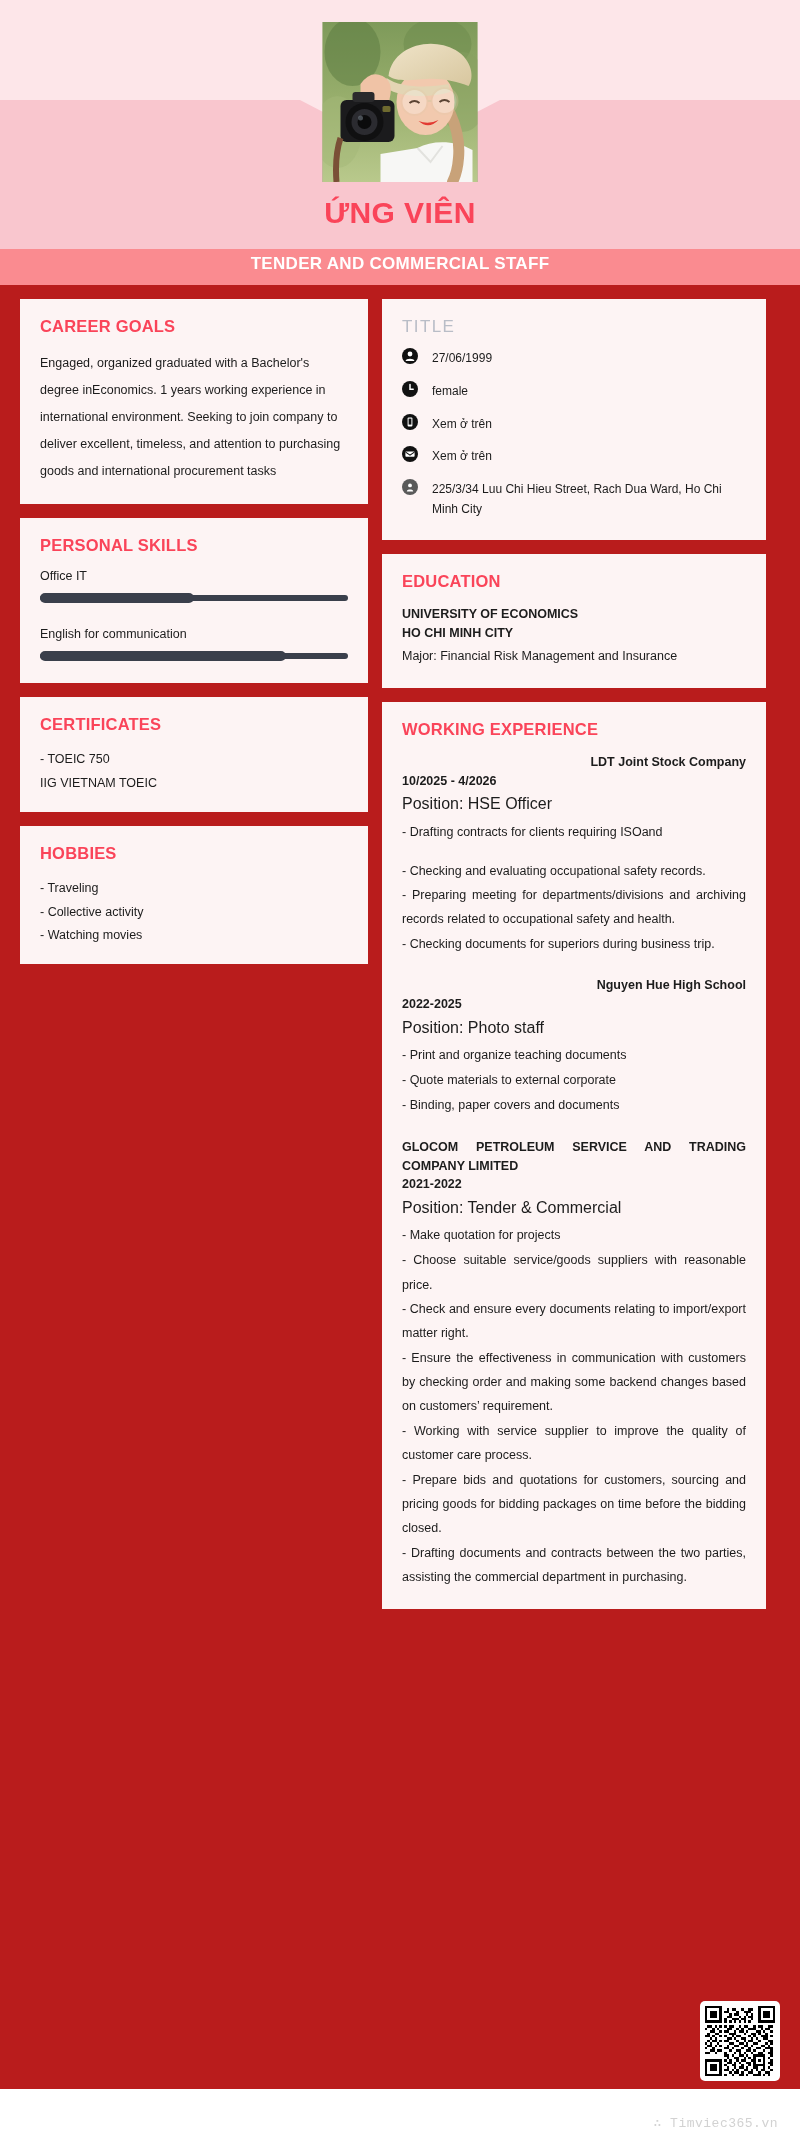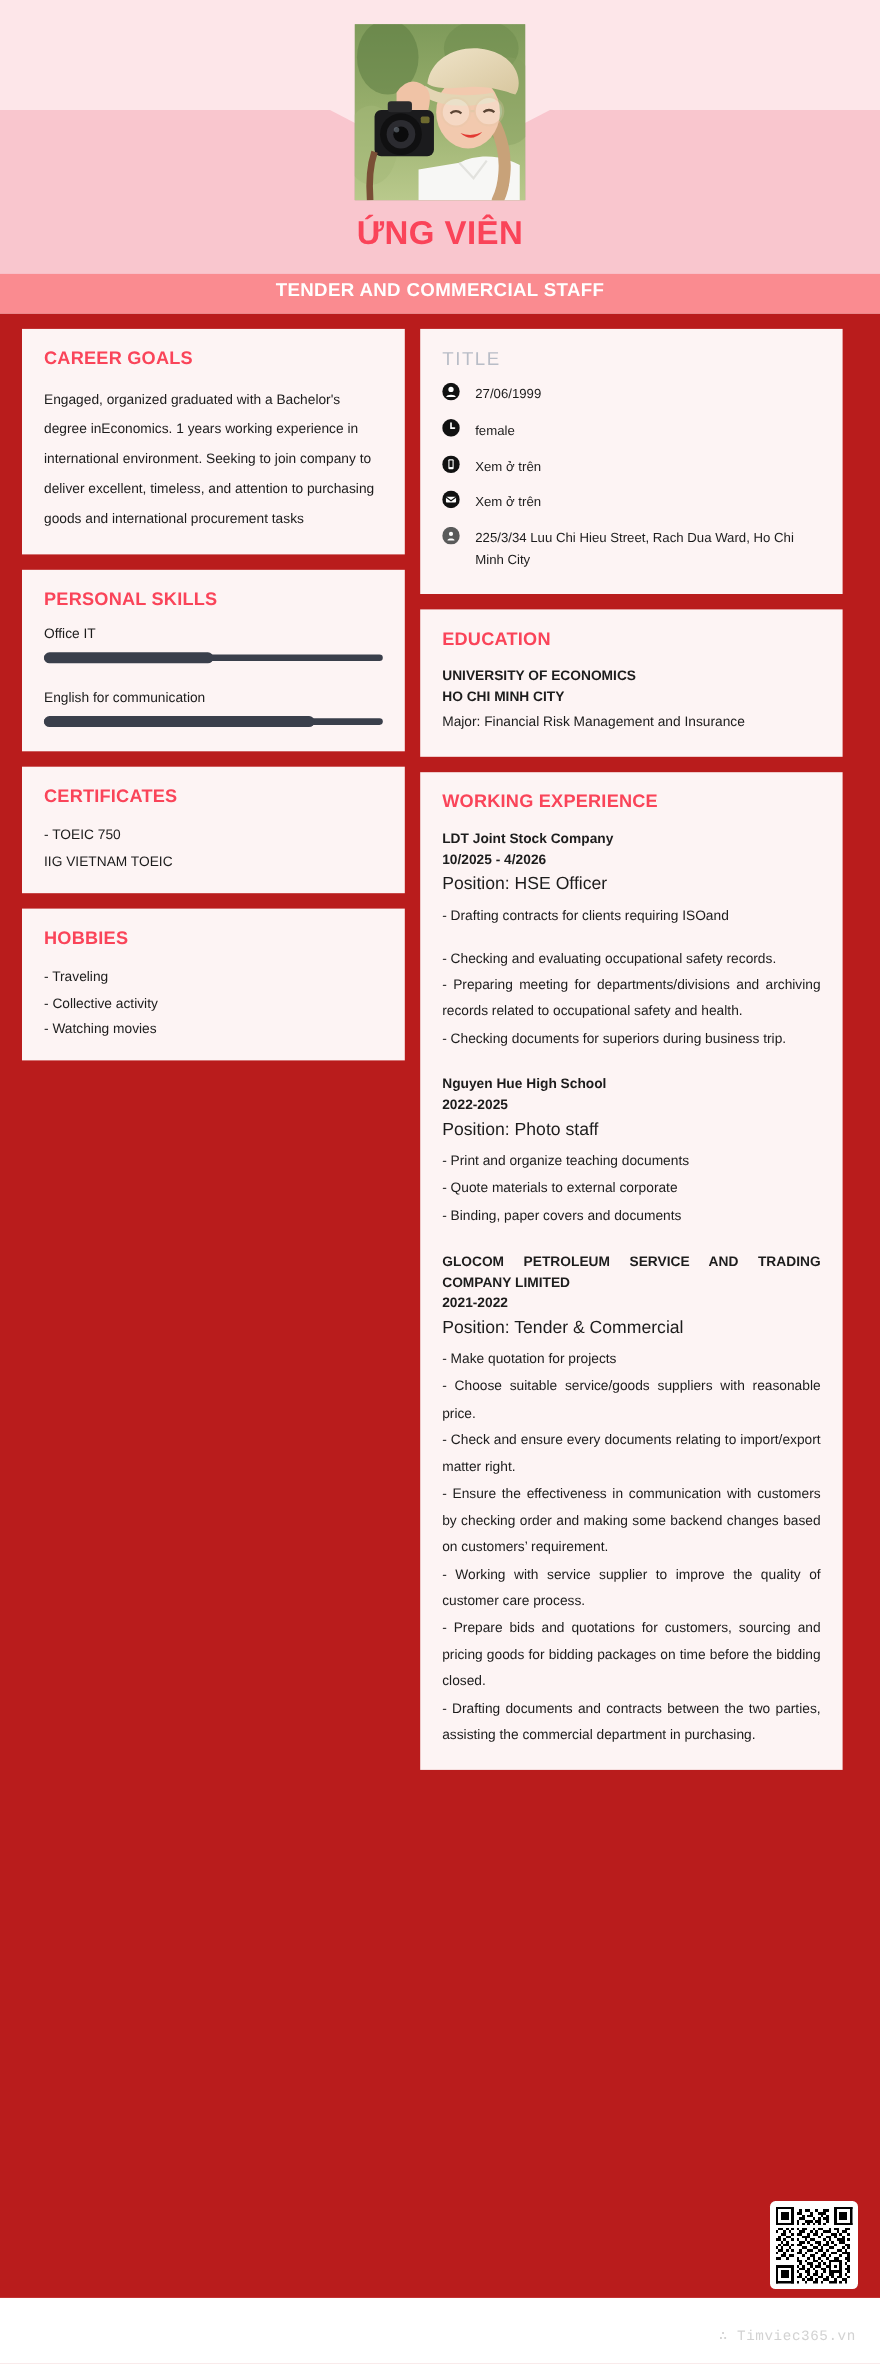--- a/index.html
+++ b/index.html
@@ -171,7 +171,7 @@
     margin:0;
     text-align:justify;
   }
-  .job-title.nojust{text-align:left;}
+  .job-title.nojust{text-align:right;}
   .job-dates{
     font-size:12.5px;
     font-weight:bold;

